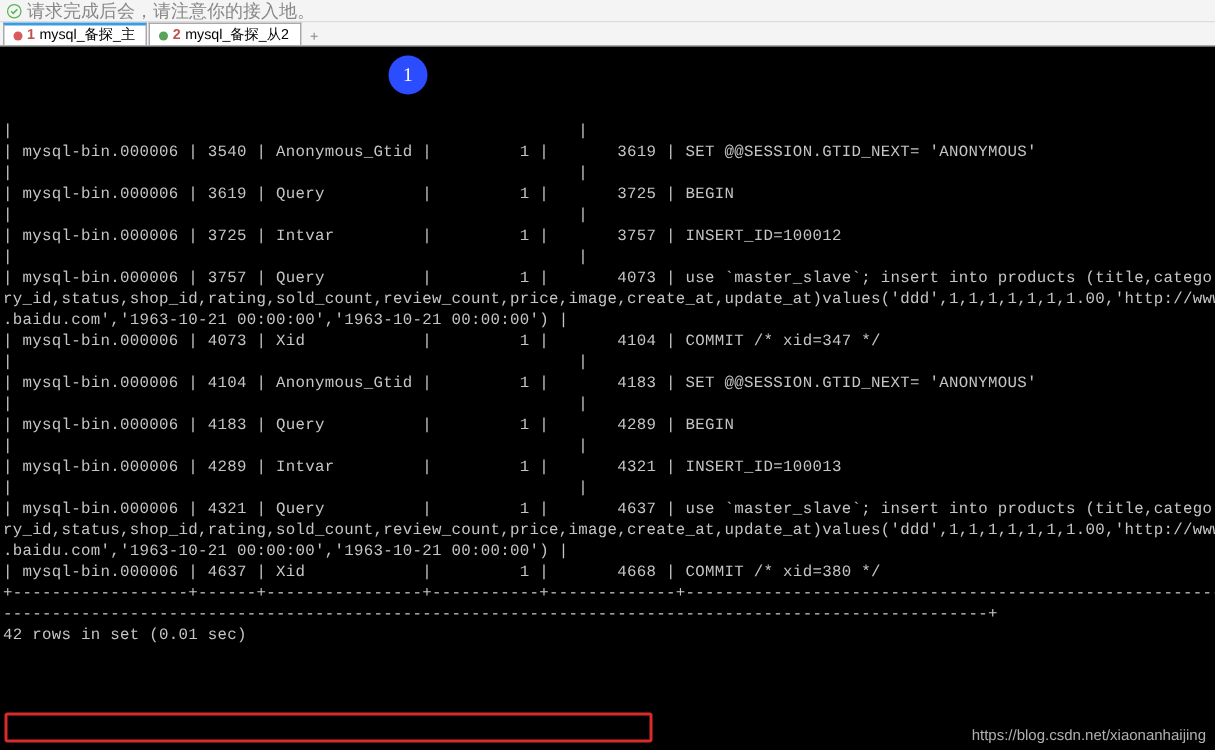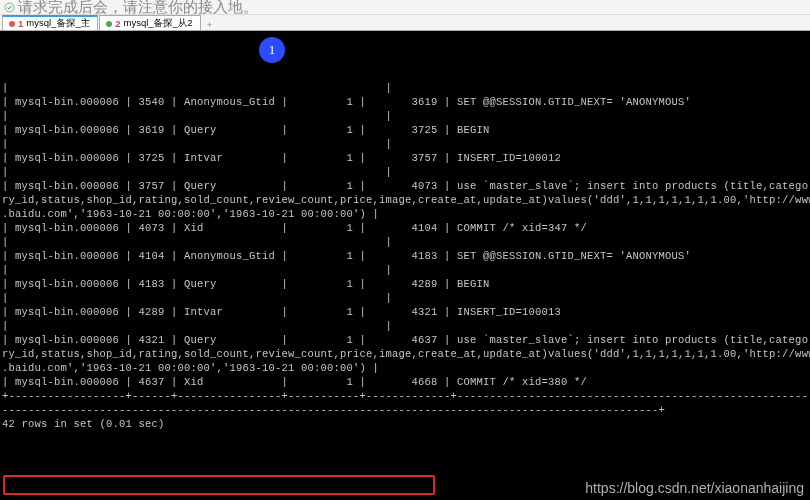--- a/index.html
+++ b/index.html
@@ -4,7 +4,7 @@
 <style>
   * { margin:0; padding:0; box-sizing:border-box; }
   body { width:810px; height:500px; font-family:"Microsoft YaHei","SimSun",sans-serif; background:#f0f0f0; overflow:hidden; position:relative; }
-  .titlebar { height:15px; background:#f4f4f4; border-bottom:1px solid #ddd; display:flex; align-items:center; font-size:15px; color:#888; }
+  .titlebar { height:15px; background:#f4f4f4; border-bottom:1px solid #ddd; display:flex; align-items:center; font-size:12px; color:#888; }
   .tb-icon { width:12px; height:12px; margin:0 3px; display:inline-flex; align-items:center; justify-content:center; }
   .tb-icon svg { width:11px; height:11px; }
   .tabbar { height:16px; background:#f4f4f4; display:flex; align-items:flex-end; font-size:9.5px; padding-left:2px; border-bottom:1px solid #aaa; }

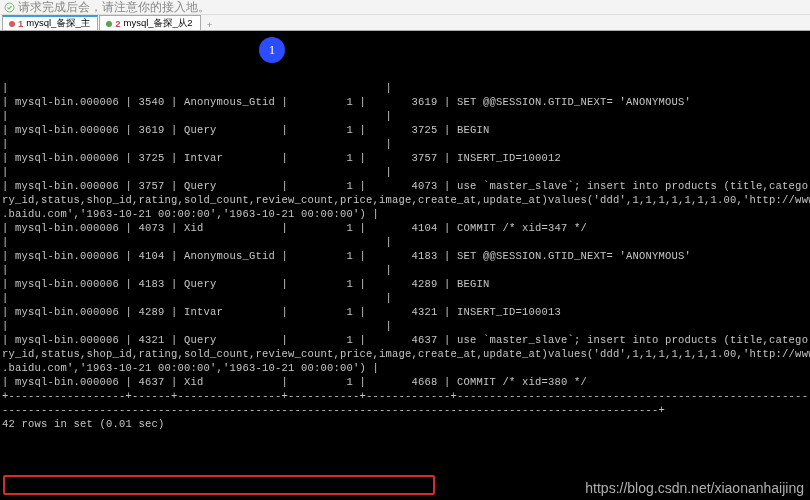--- a/index.html
+++ b/index.html
@@ -17,7 +17,7 @@
   .hl-box { position:absolute; left:3px; top:444px; width:432px; height:20px; border:2px solid #d92b2b; border-radius:2px; pointer-events:none; }
   .prompt-line { white-space:pre; }
   .cur { display:inline-block; width:6px; height:11px; background:#2e9e2e; vertical-align:text-bottom; }
-  .watermark { position:absolute; right:6px; bottom:4px; font-size:14px; color:#b0b0b0; font-family:Arial,sans-serif; }
+  .watermark { position:absolute; right:6px; bottom:4px; font-size:10px; color:#b0b0b0; font-family:Arial,sans-serif; }
 </style>
 </head>
 <body>

